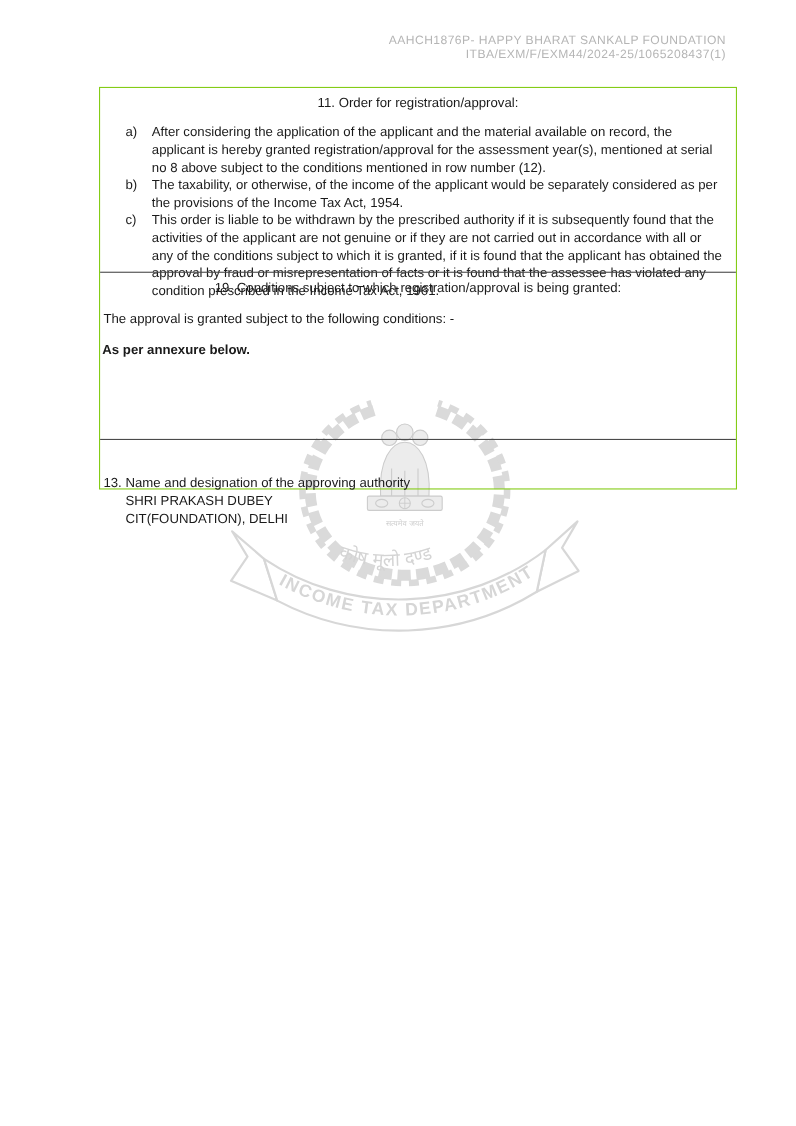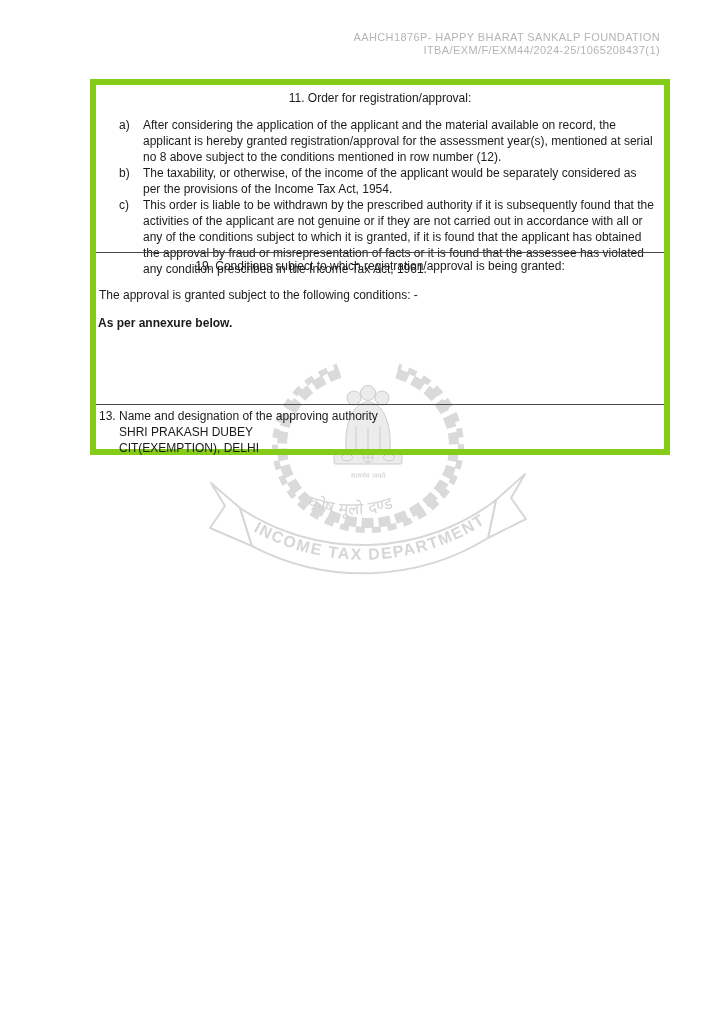--- a/index.html
+++ b/index.html
@@ -42,7 +42,7 @@
     left: 90px;
     top: 79px;
     width: 580px;
-    border: 6px solid #84cc16;
+    border: 1px solid #84cc16;
     background: transparent;
     z-index: 1;
     font-size: 12px;

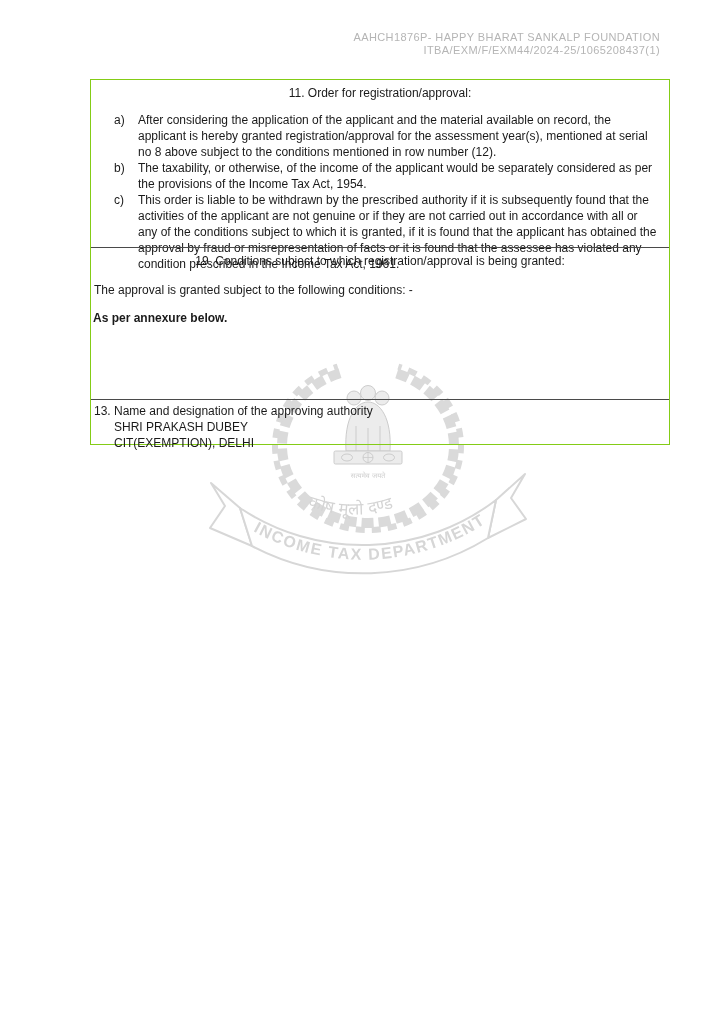--- a/index.html
+++ b/index.html
@@ -60,7 +60,7 @@
   .li-text { flex: 1 1 auto; padding-right: 10px; }
   .row-12 .para { margin: 13px 0 0 3px; }
   .row-12 .para-bold { margin: 12px 0 0 2px; font-weight: bold; }
-  .row-13 .auth-heading { padding: 3px 0 0 3px; }
+  .row-13 .auth-heading { padding: 3px 0 0 3px; margin-top: 28px; }
   .row-13 .auth-line { padding-left: 23px; }
 
   

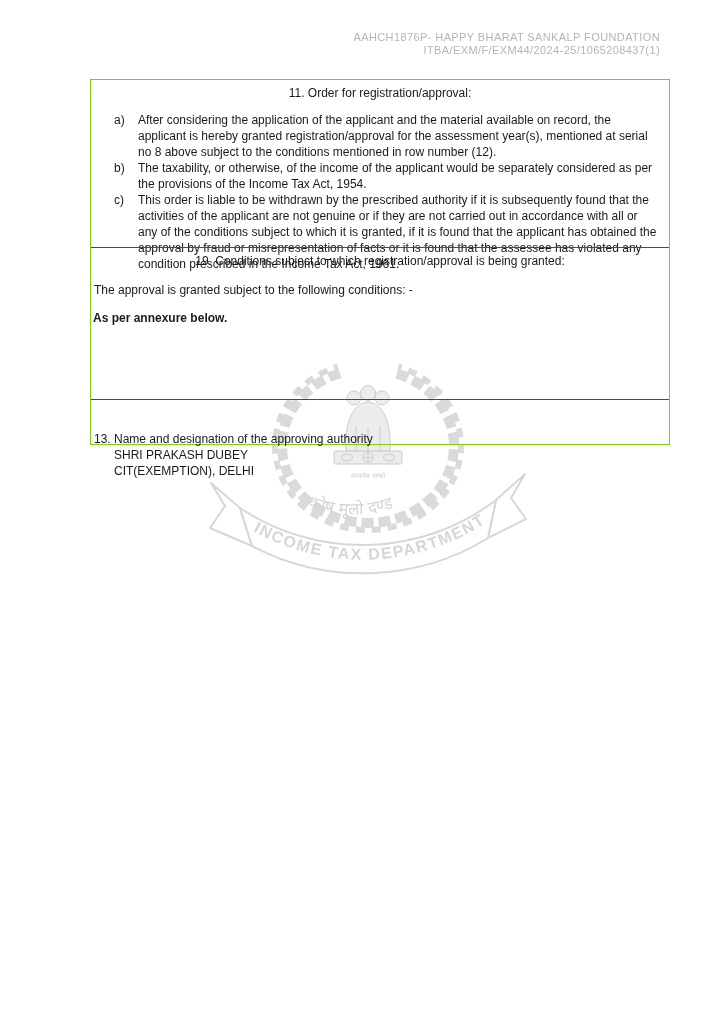--- a/index.html
+++ b/index.html
@@ -155,7 +155,7 @@
     <div class="t-row row-13">
       <div class="auth-heading">13. Name and designation of the approving authority</div>
       <div class="auth-line">SHRI PRAKASH DUBEY</div>
-      <div class="auth-line">CIT(EXEMPTION), DELHI</div>
+      <div class="auth-line">CIT(FOUNDATION), DELHI</div>
     </div>
 
   </div>

